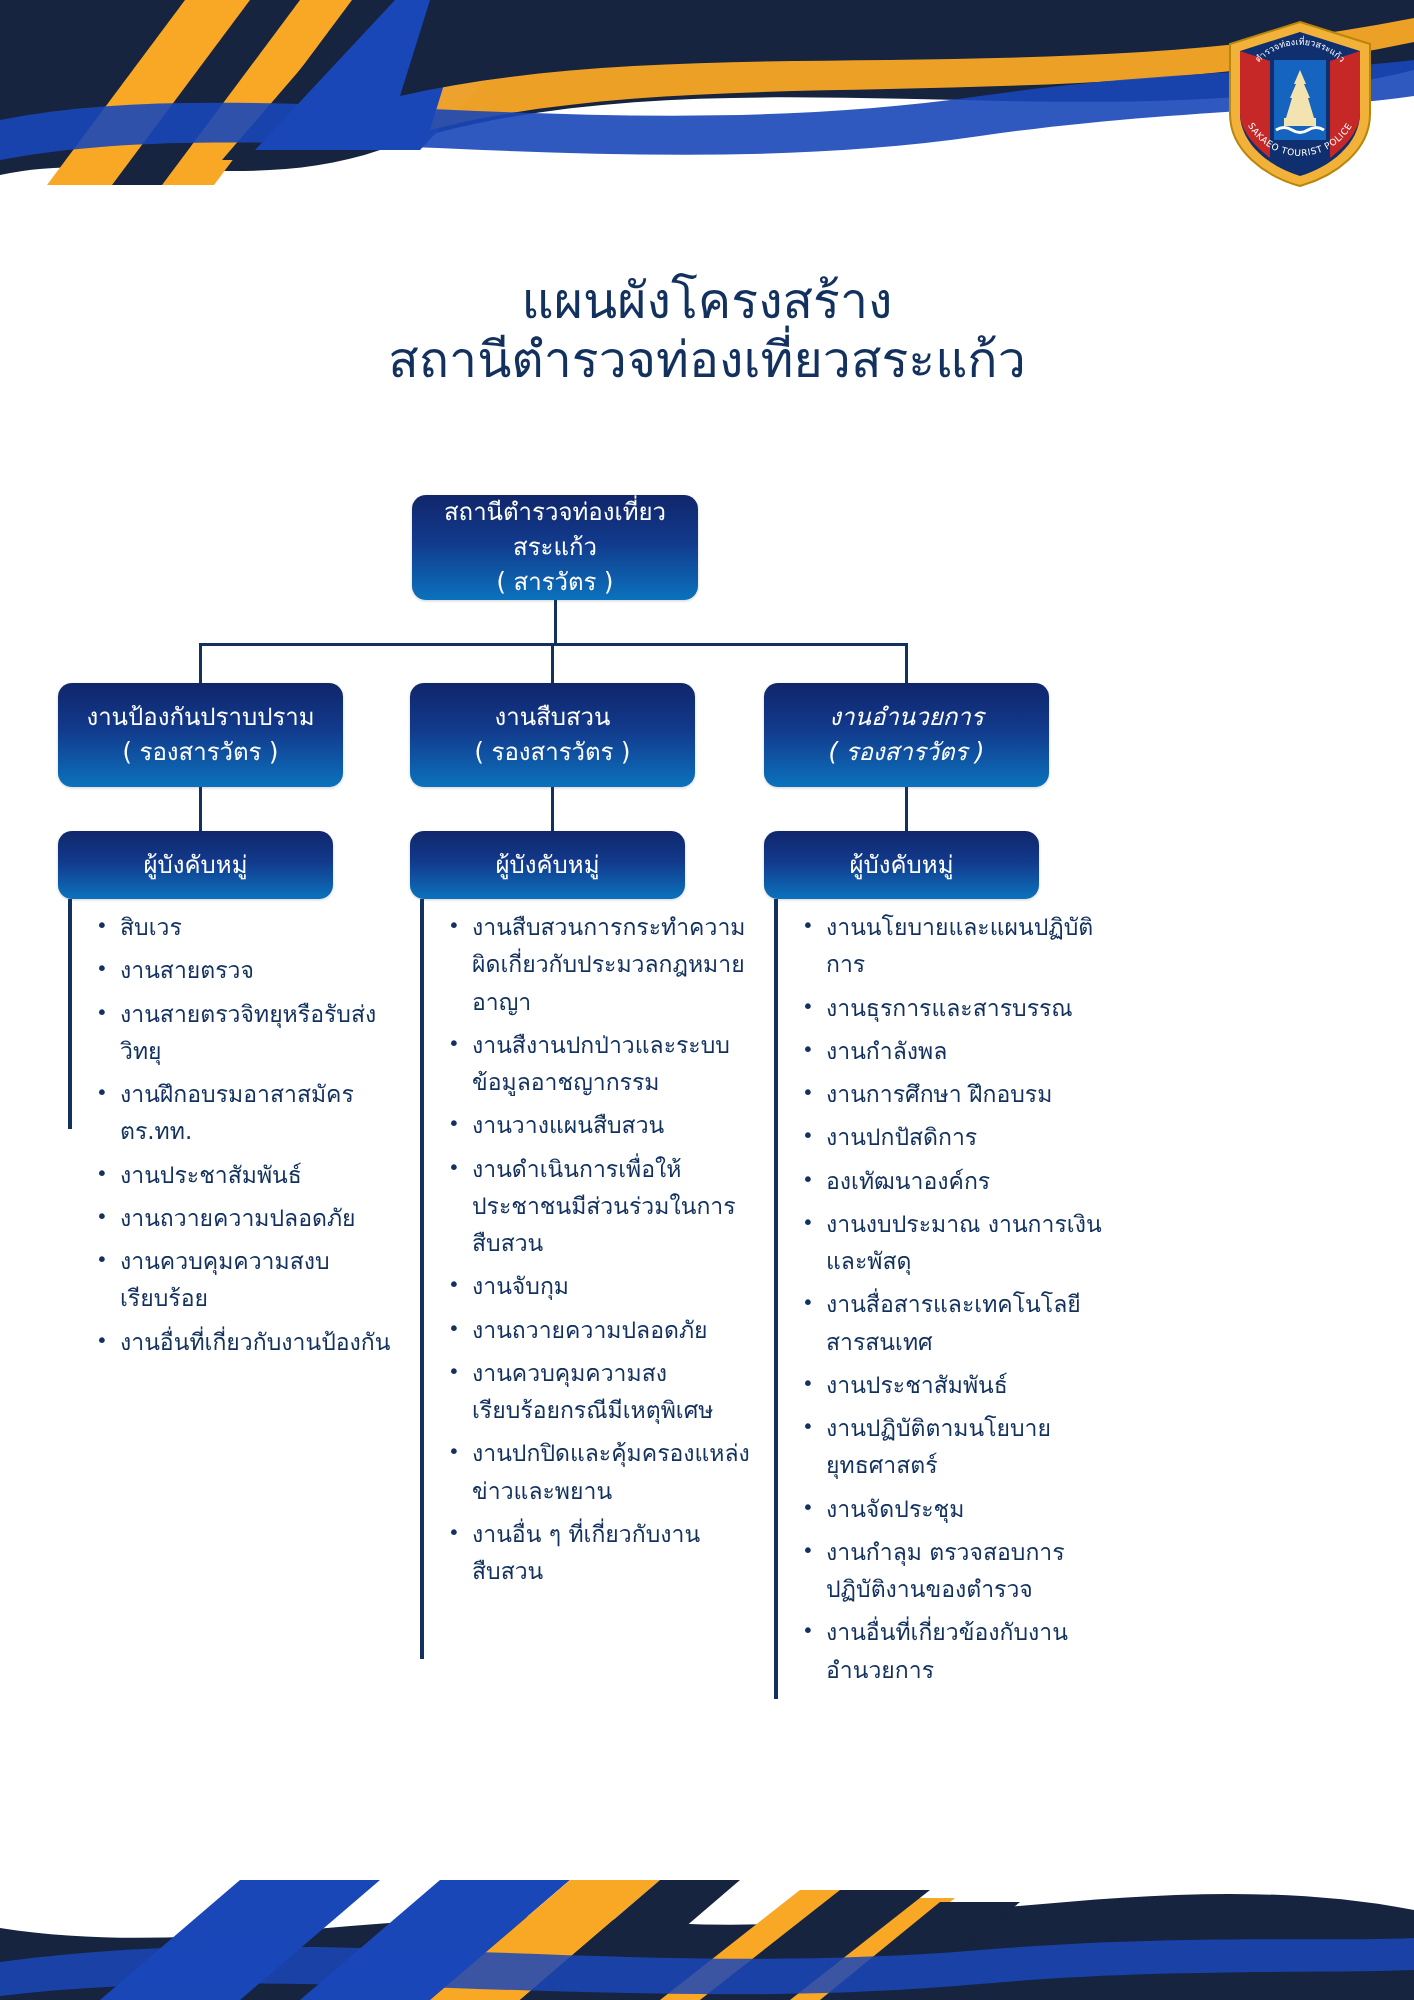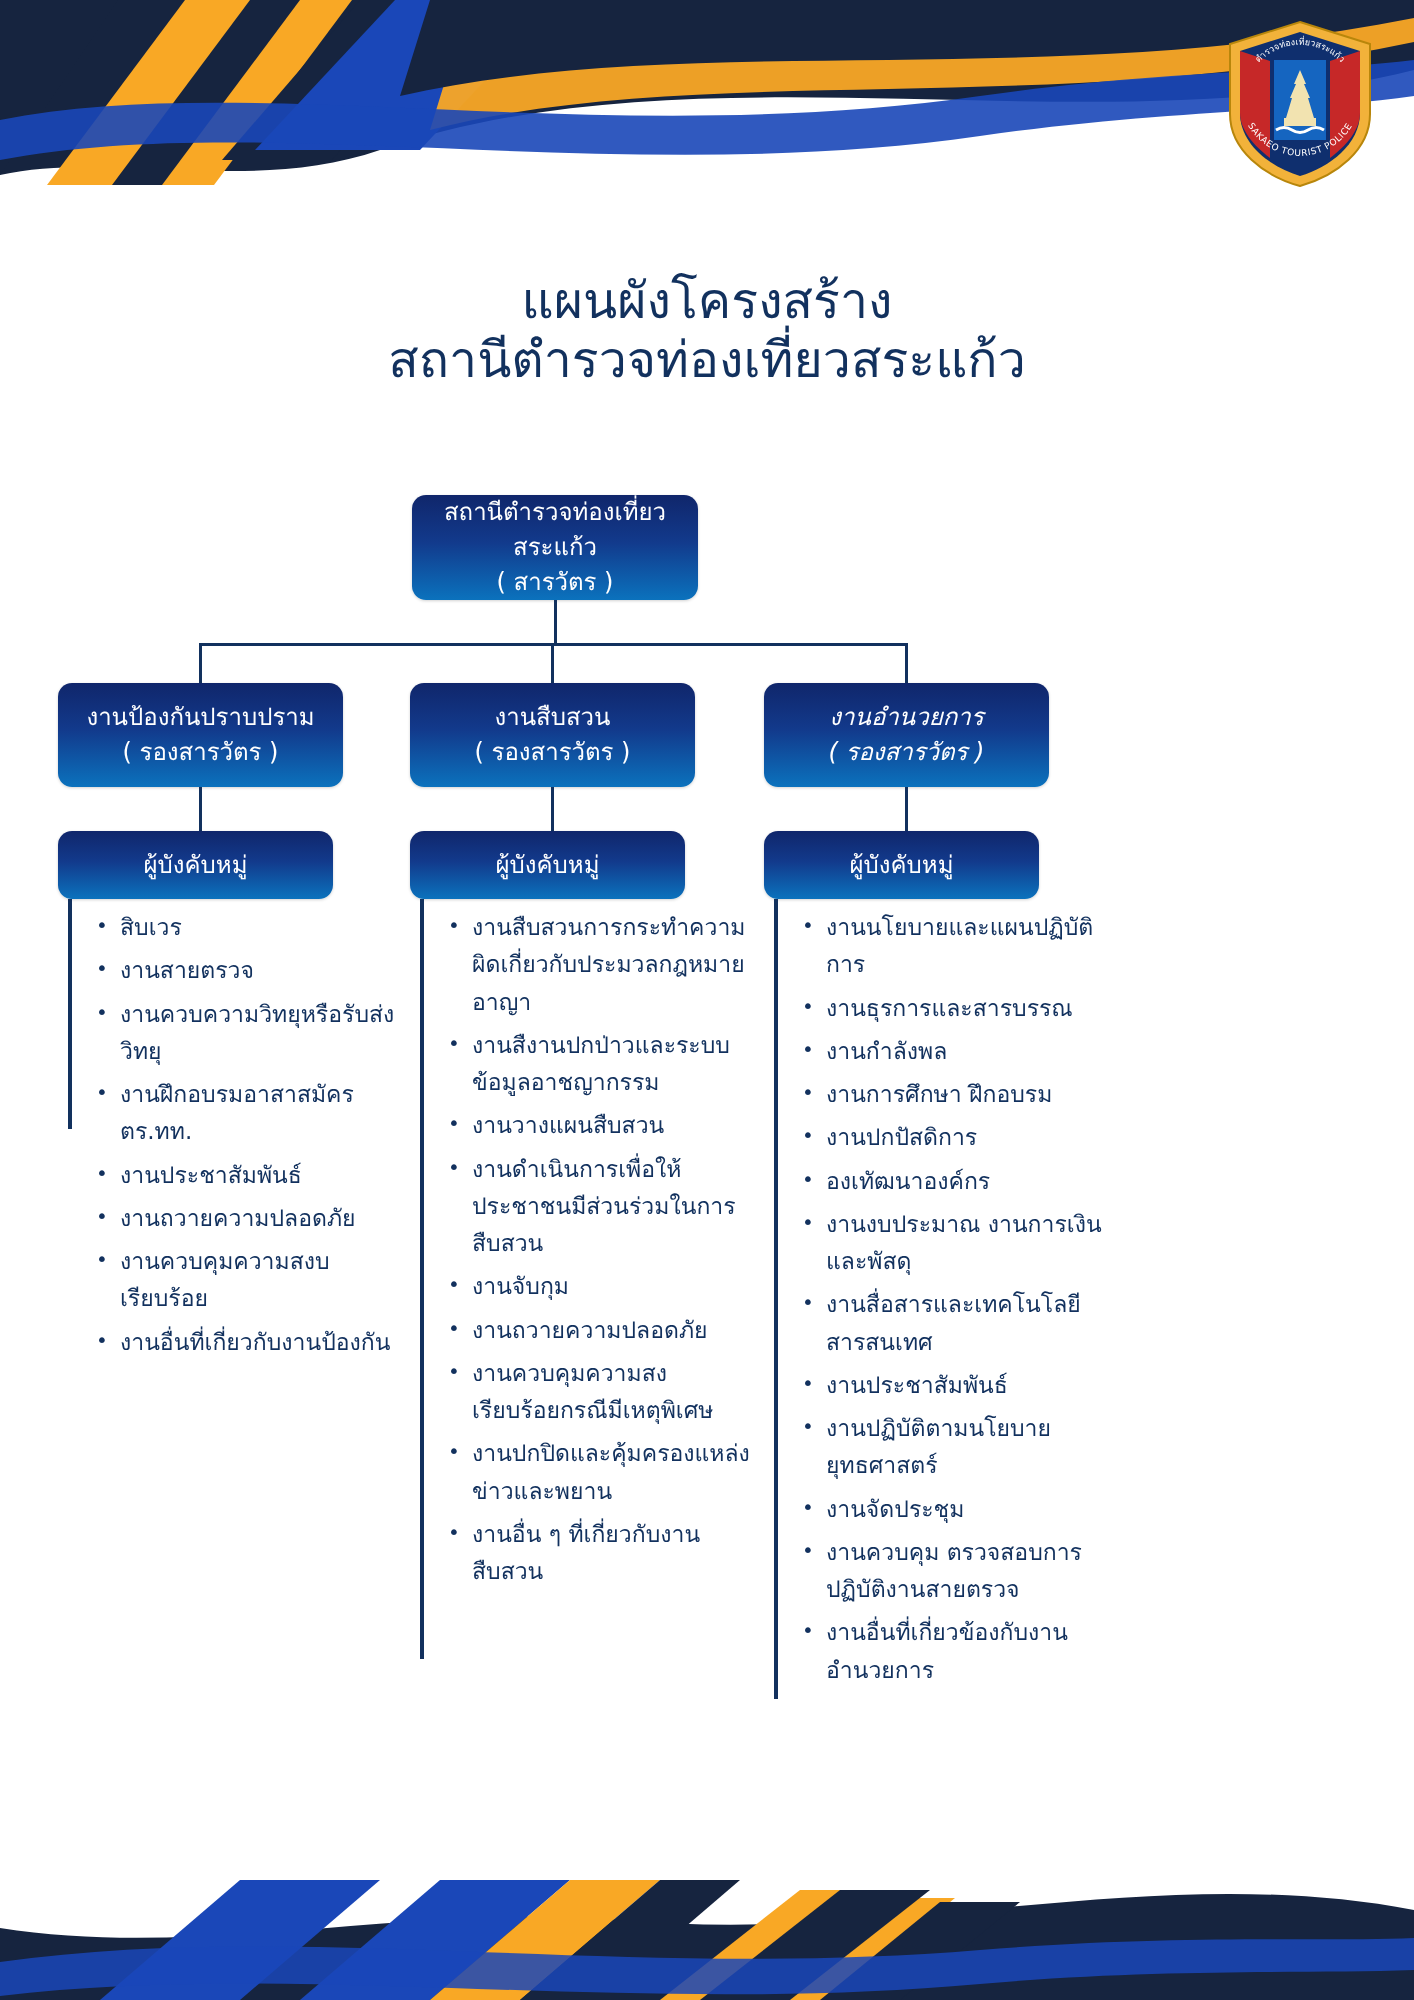--- a/index.html
+++ b/index.html
@@ -245,7 +245,7 @@
       <ul>
         <li>สิบเวร</li>
         <li>งานสายตรวจ</li>
-        <li>งานควบความวิทยุหรือรับส่งวิทยุ</li>
+        <li>งานสายตรวจิทยุหรือรับส่งวิทยุ</li>
         <li>งานฝึกอบรมอาสาสมัคร ตร.ทท.</li>
         <li>งานประชาสัมพันธ์</li>
         <li>งานถวายความปลอดภัย</li>

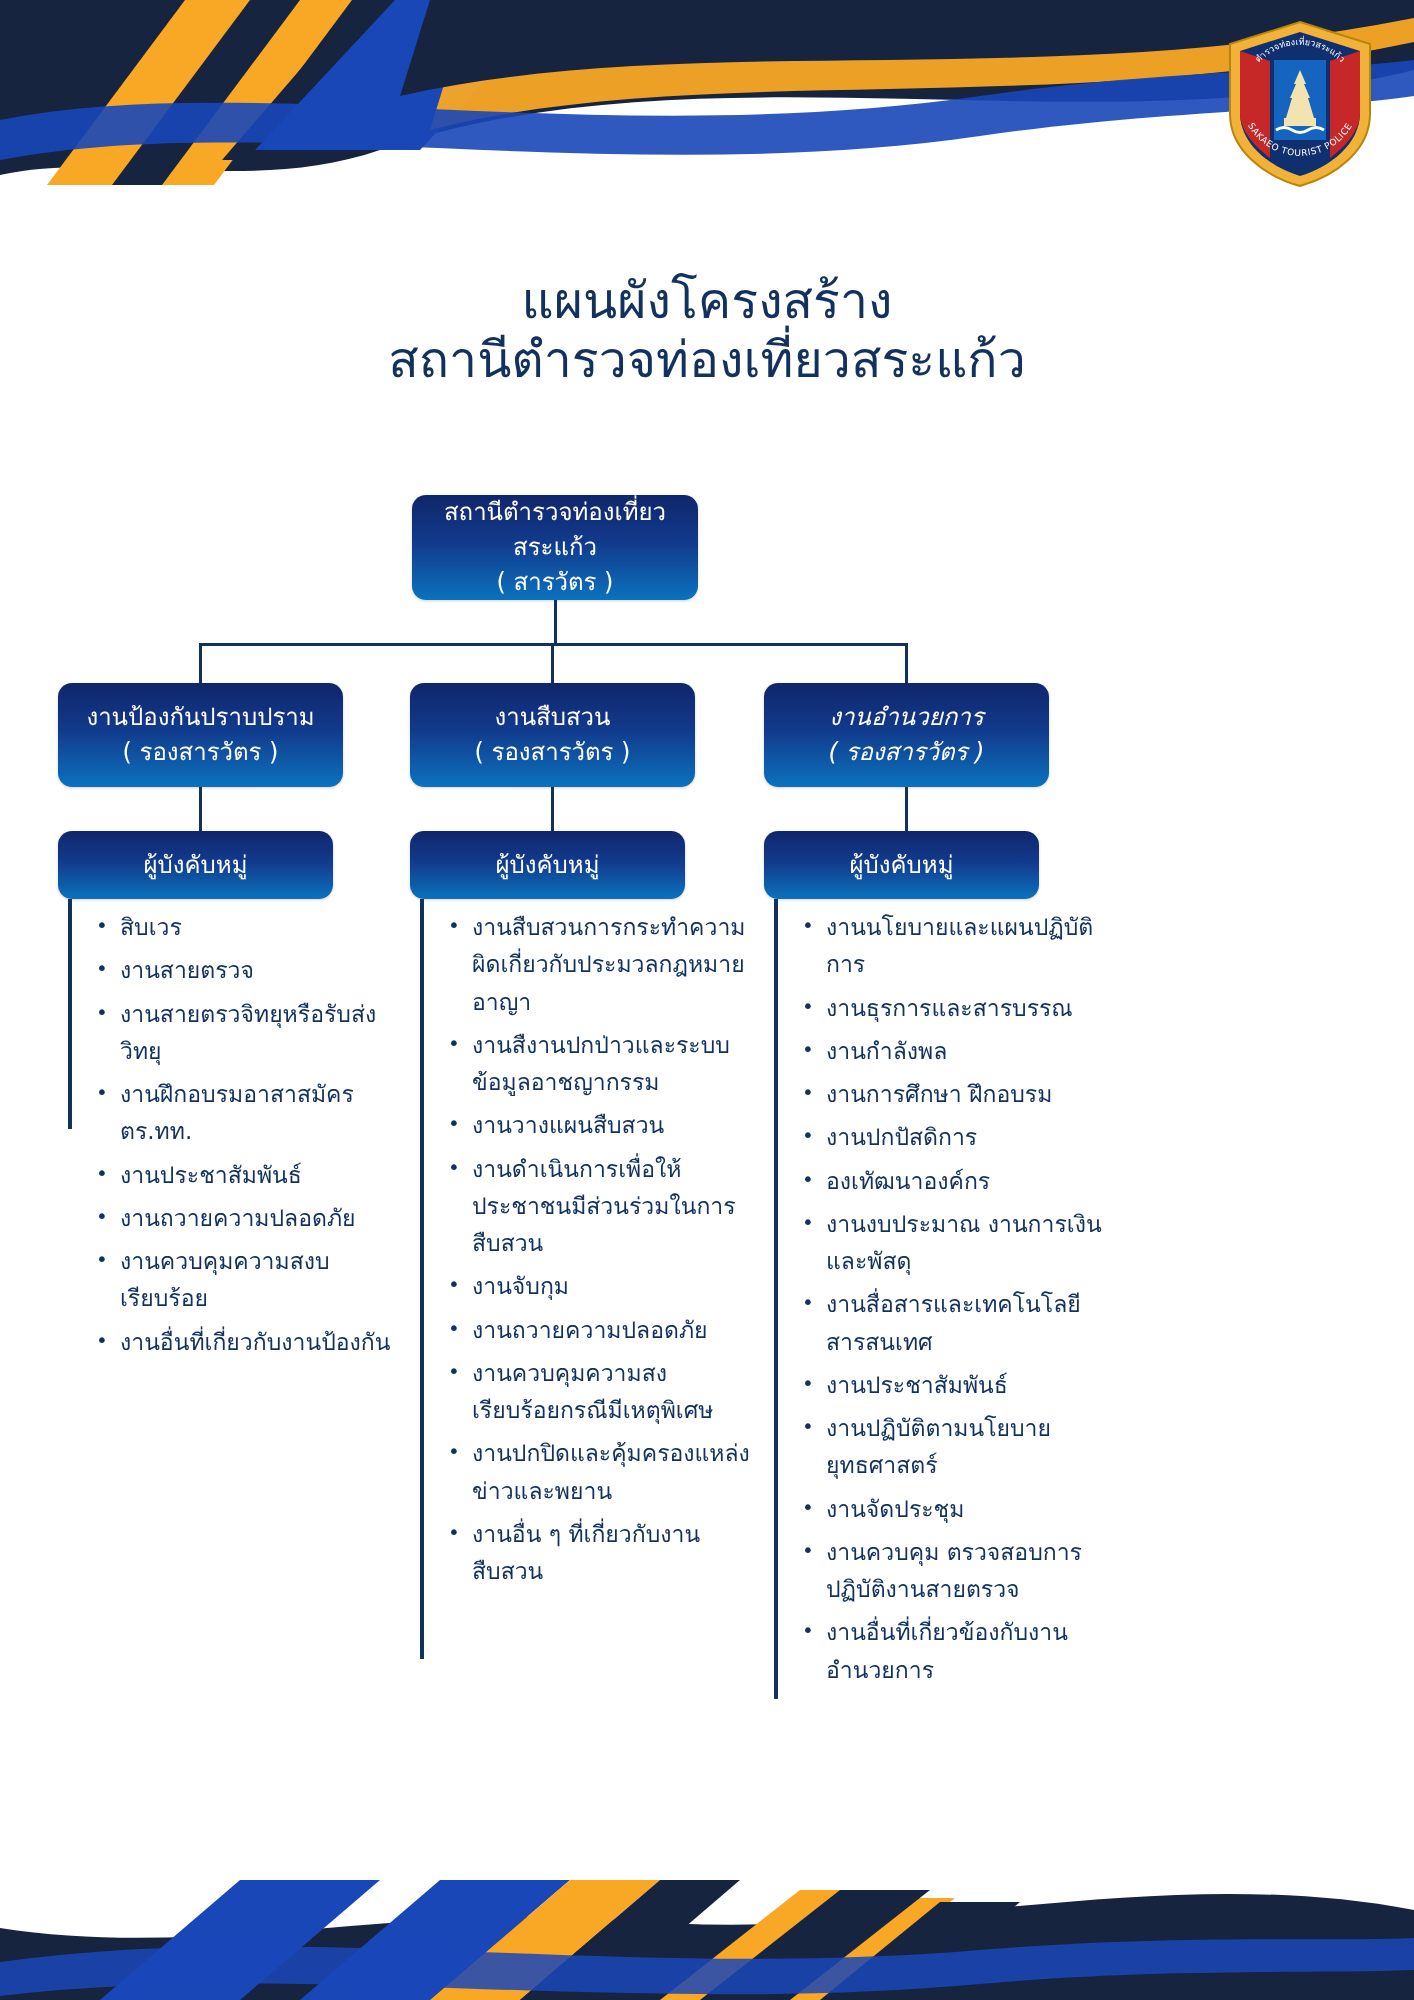--- a/index.html
+++ b/index.html
@@ -281,7 +281,7 @@
         <li>งานประชาสัมพันธ์</li>
         <li>งานปฏิบัติตามนโยบายยุทธศาสตร์</li>
         <li>งานจัดประชุม</li>
-        <li>งานควบคุม ตรวจสอบการปฏิบัติงานสายตรวจ</li>
+        <li>งานกำลุม ตรวจสอบการปฏิบัติงานของตำรวจ</li>
         <li>งานอื่นที่เกี่ยวข้องกับงานอำนวยการ</li>
       </ul>
     </div>

